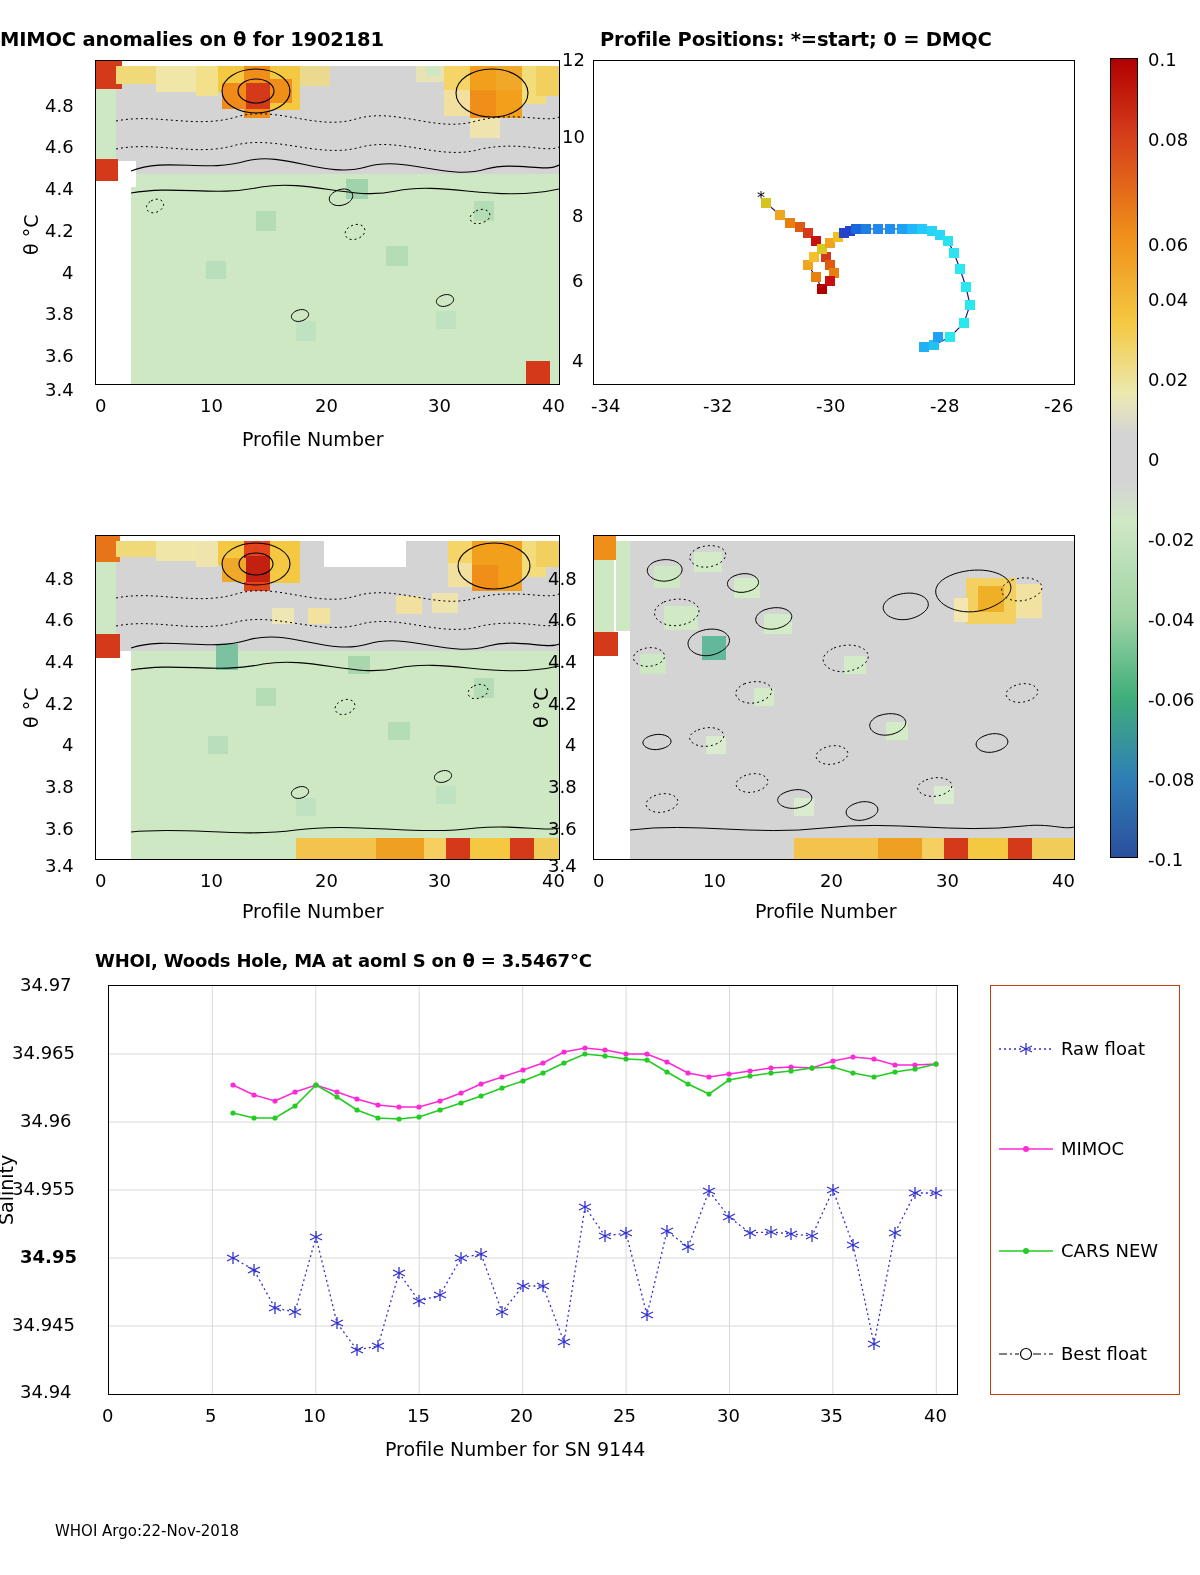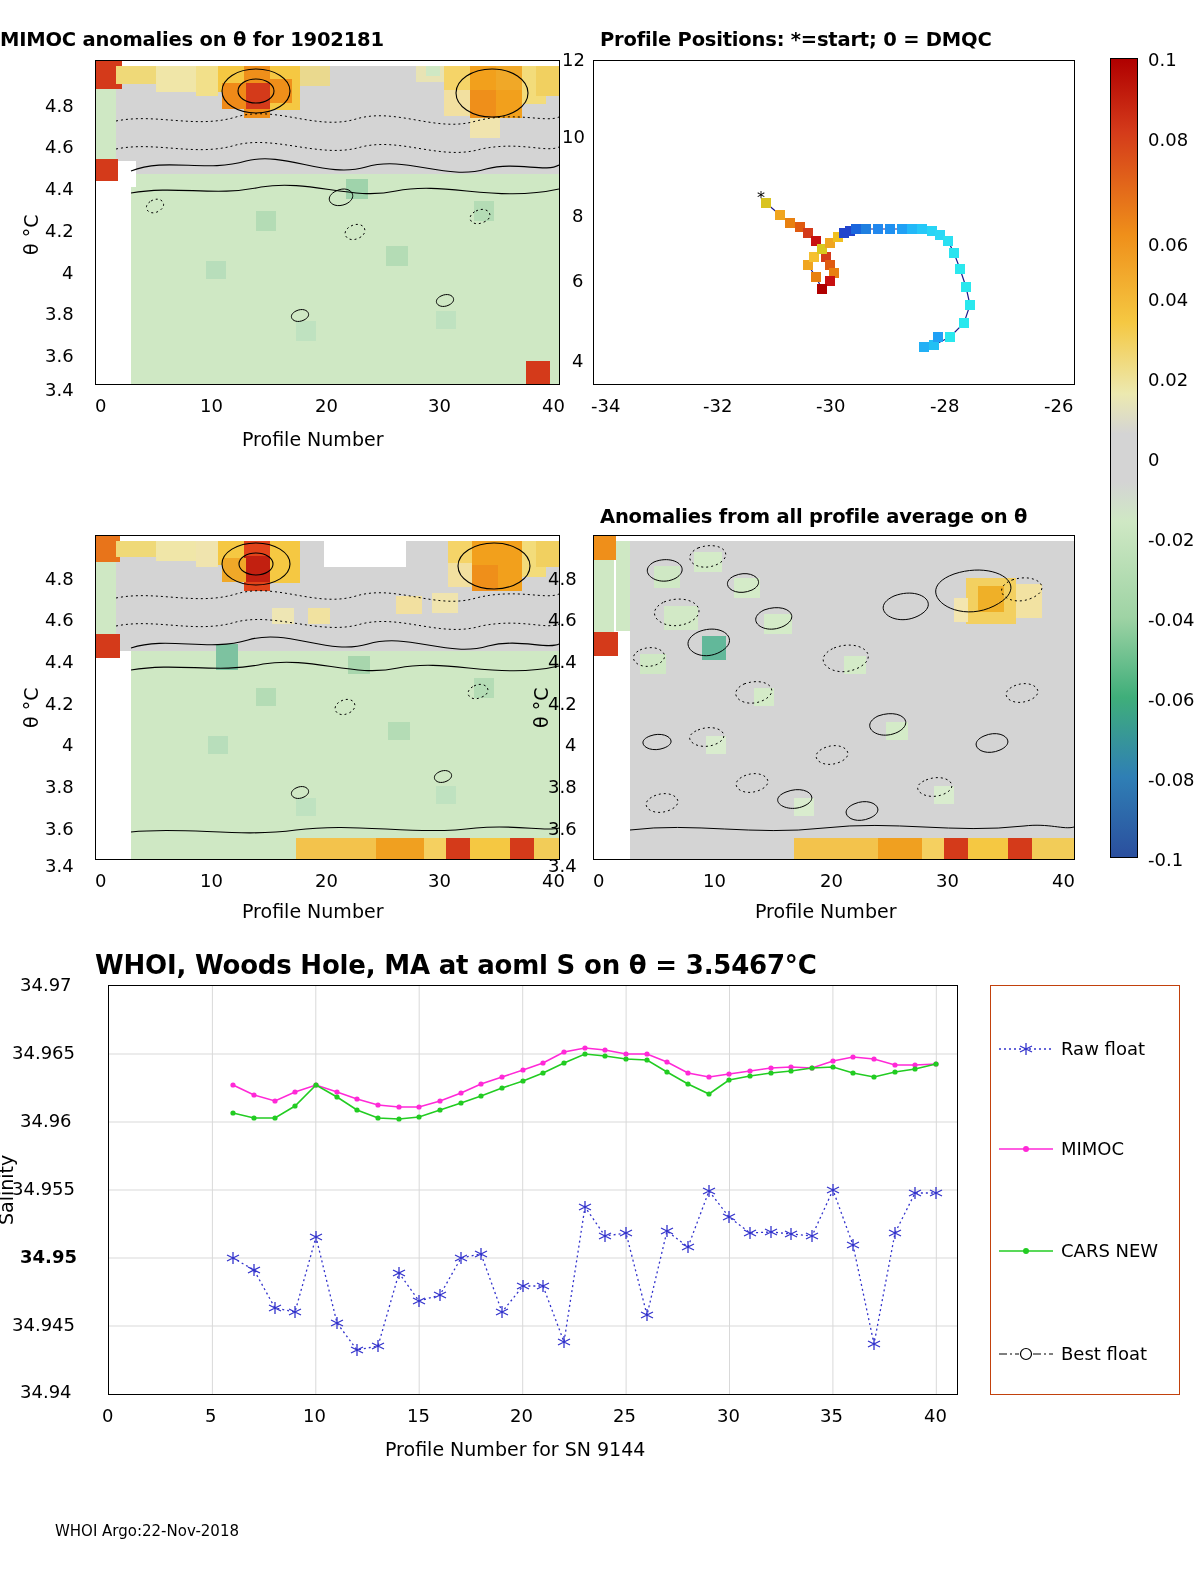--- a/index.html
+++ b/index.html
@@ -284,7 +284,6 @@
 </div>
 
 <div class="panel" style="left:600px;top:470px;width:500px;height:470px;">
-  <div class="ttl" style="position:absolute;left:0;top:35px;width:496px;">Anomalies from all profile average on θ</div>
 
   <div class="axis-box" style="left:-7px;top:65px;width:482px;height:325px;">
     <svg width="480" height="323" viewBox="0 0 480 323">

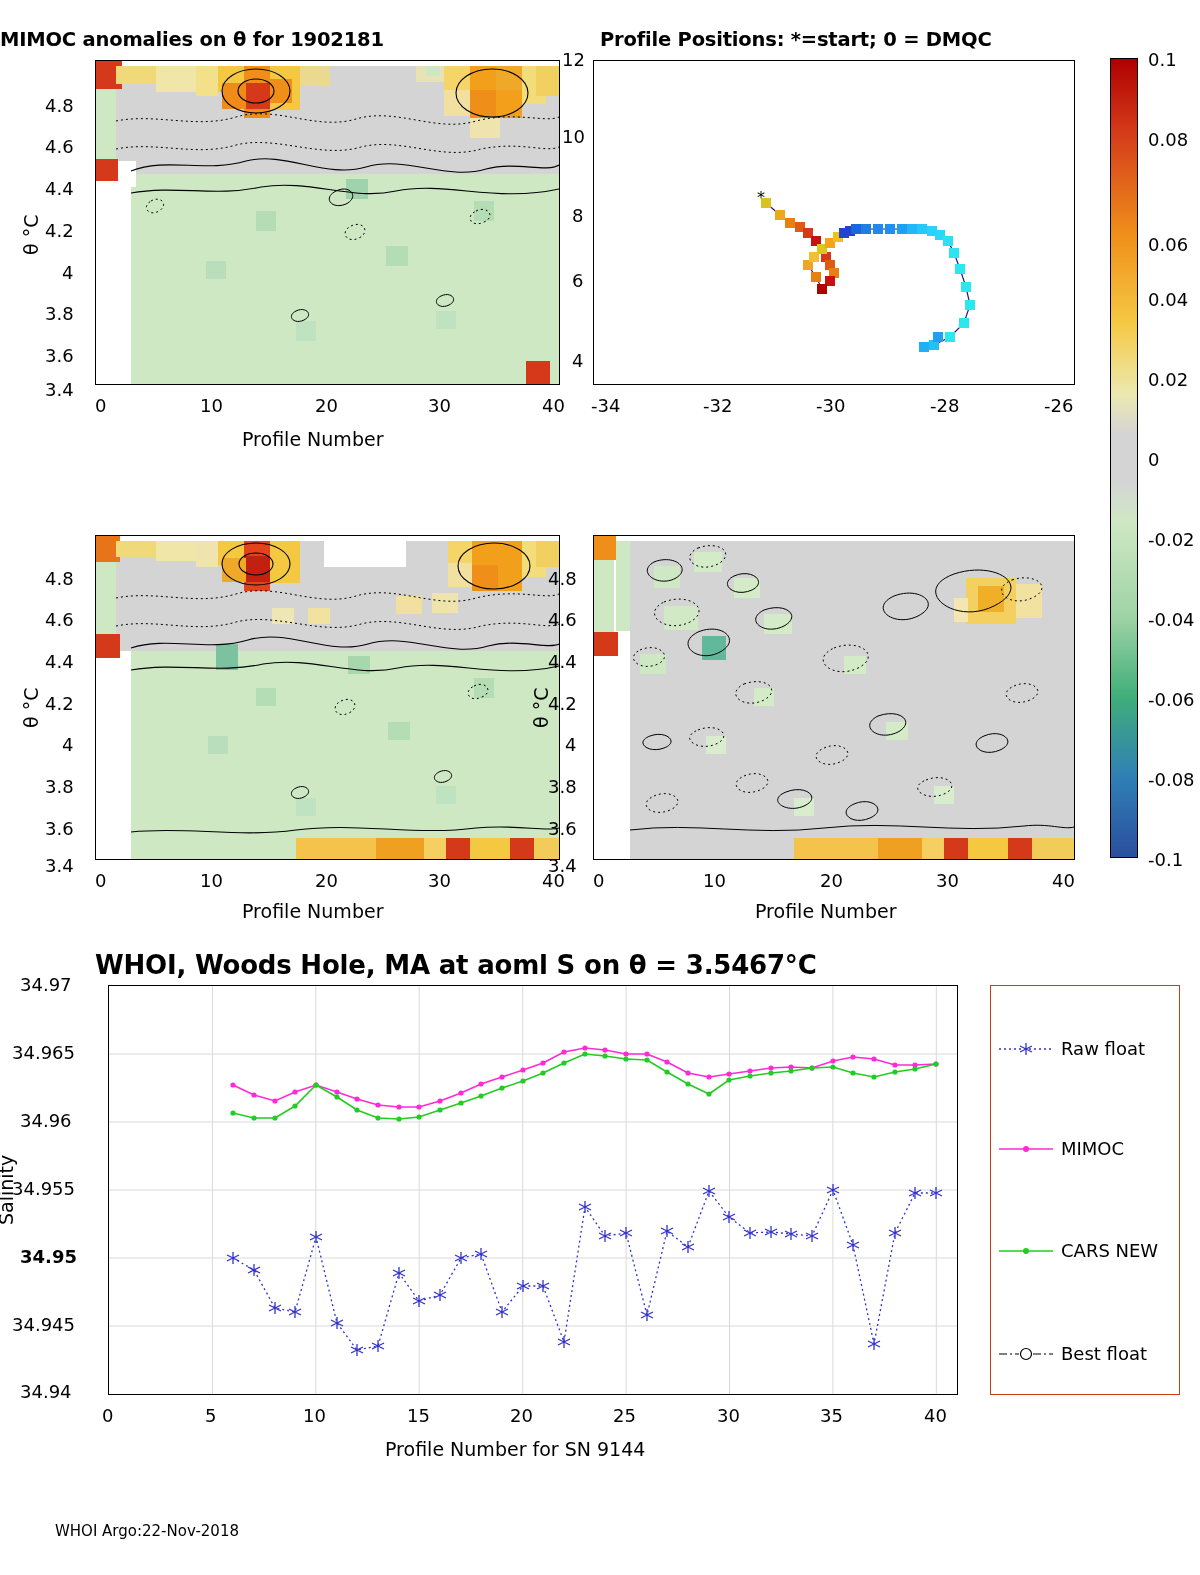--- a/index.html
+++ b/index.html
@@ -372,7 +372,7 @@
 </div>
 
 <div class="panel" style="left:0;top:940px;width:1200px;height:580px;">
-  <div class="ttl" style="position:absolute;left:95px;top:10px;width:880px;font-size:26px;">WHOI, Woods Hole, MA at aoml S on θ = 3.5467°C</div>
+  <div class="ttl" style="position:absolute;left:95px;top:10px;width:880px;font-size:18px;">WHOI, Woods Hole, MA at aoml S on θ = 3.5467°C</div>
 
   <div class="axis-box" style="left:108px;top:45px;width:850px;height:410px;">
     <svg width="848" height="408" viewBox="0 0 848 408">

